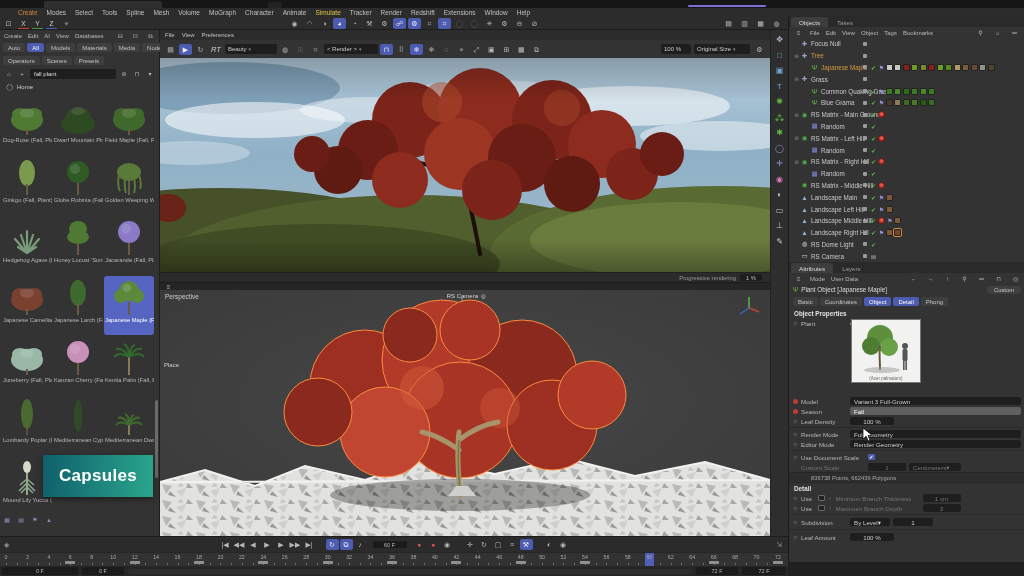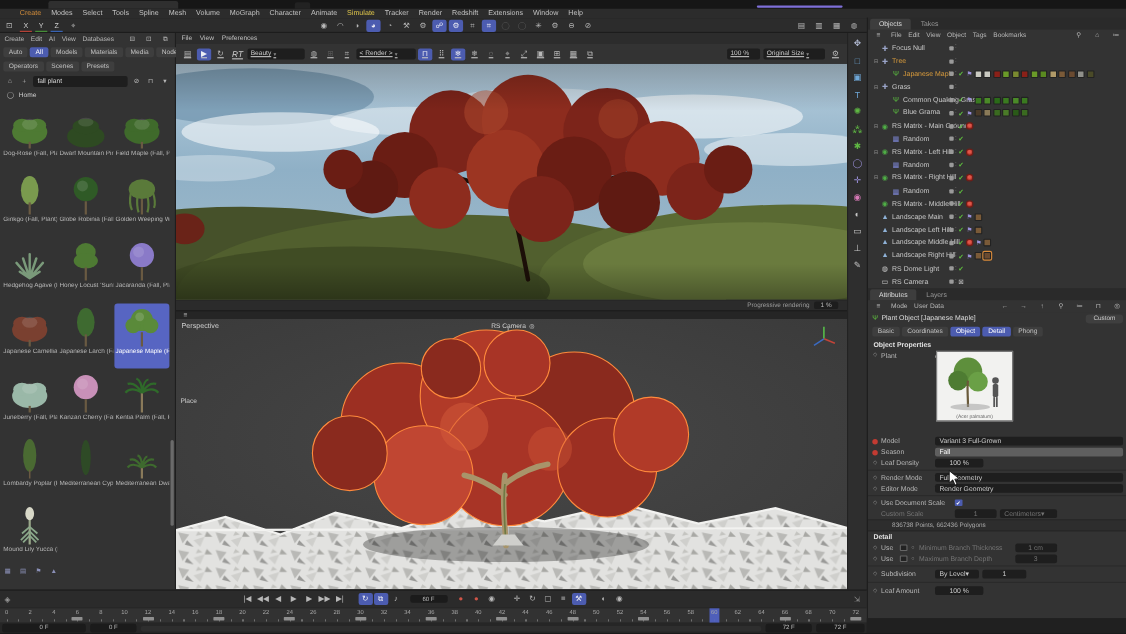--- a/index.html
+++ b/index.html
@@ -49,7 +49,7 @@
   
   #center{position:absolute;left:160px;top:30px;width:610px;height:506px;background:#2f2f2f;}
   .rv-menus{height:10px;display:flex;align-items:center;gap:7px;padding:0 5px;font-size:6px;color:#c0c0c0;background:#2c2c2c;}
-  .rv-toolbar{height:18px;display:flex;align-items:center;gap:2px;padding:0 4px;background:#333;text-decoration:underline;}
+  .rv-toolbar{height:18px;display:flex;align-items:center;gap:2px;padding:0 4px;background:#333;}
   .tb-field{height:10px;background:#1e1e1e;border-radius:2px;color:#ccc;font-size:6px;display:inline-flex;align-items:center;padding:0 3px;gap:2px;white-space:nowrap;}
   .tb-field .car{font-size:5px;color:#888;}
   .rt-label{font-size:7.5px;font-style:italic;color:#cfcfcf;margin:0 2px;}

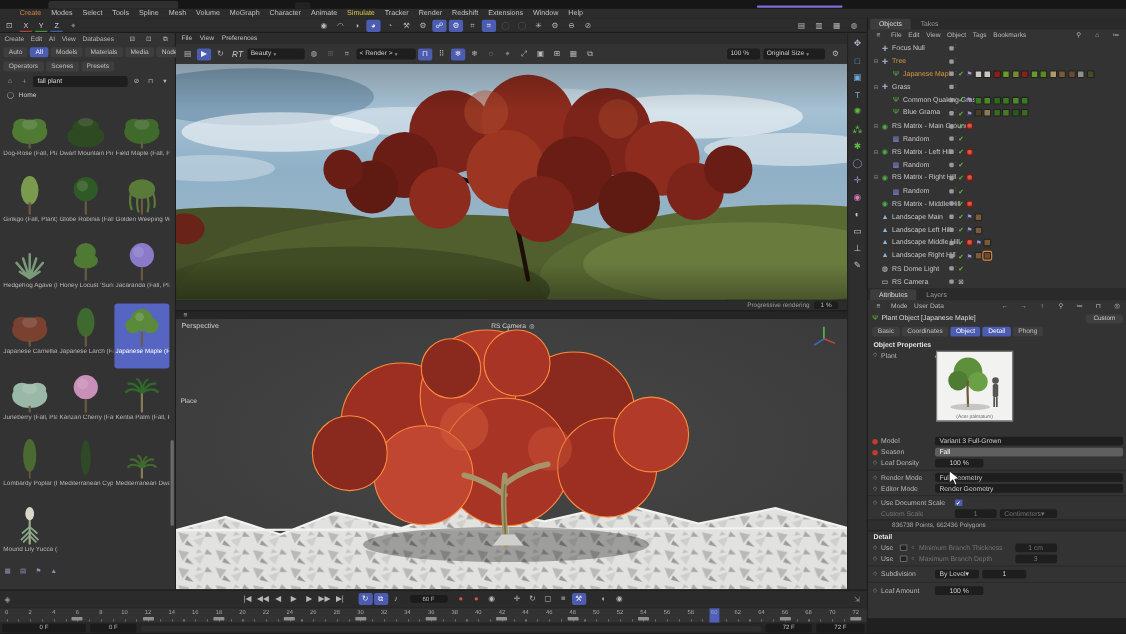--- a/index.html
+++ b/index.html
@@ -1059,6 +1059,7 @@
   </div>
   <div id="bottom-right"></div>
 
+  <div id="capsules">Capsules</div>
 
   <svg id="cursor" width="11" height="15" viewBox="0 0 11 15">
     <path d="M1,1 L1,12 L4.2,9.2 L6.2,14 L8,13.2 L6,8.6 L10,8.2 Z" fill="#fff" stroke="#000" stroke-width="0.7"></path>

